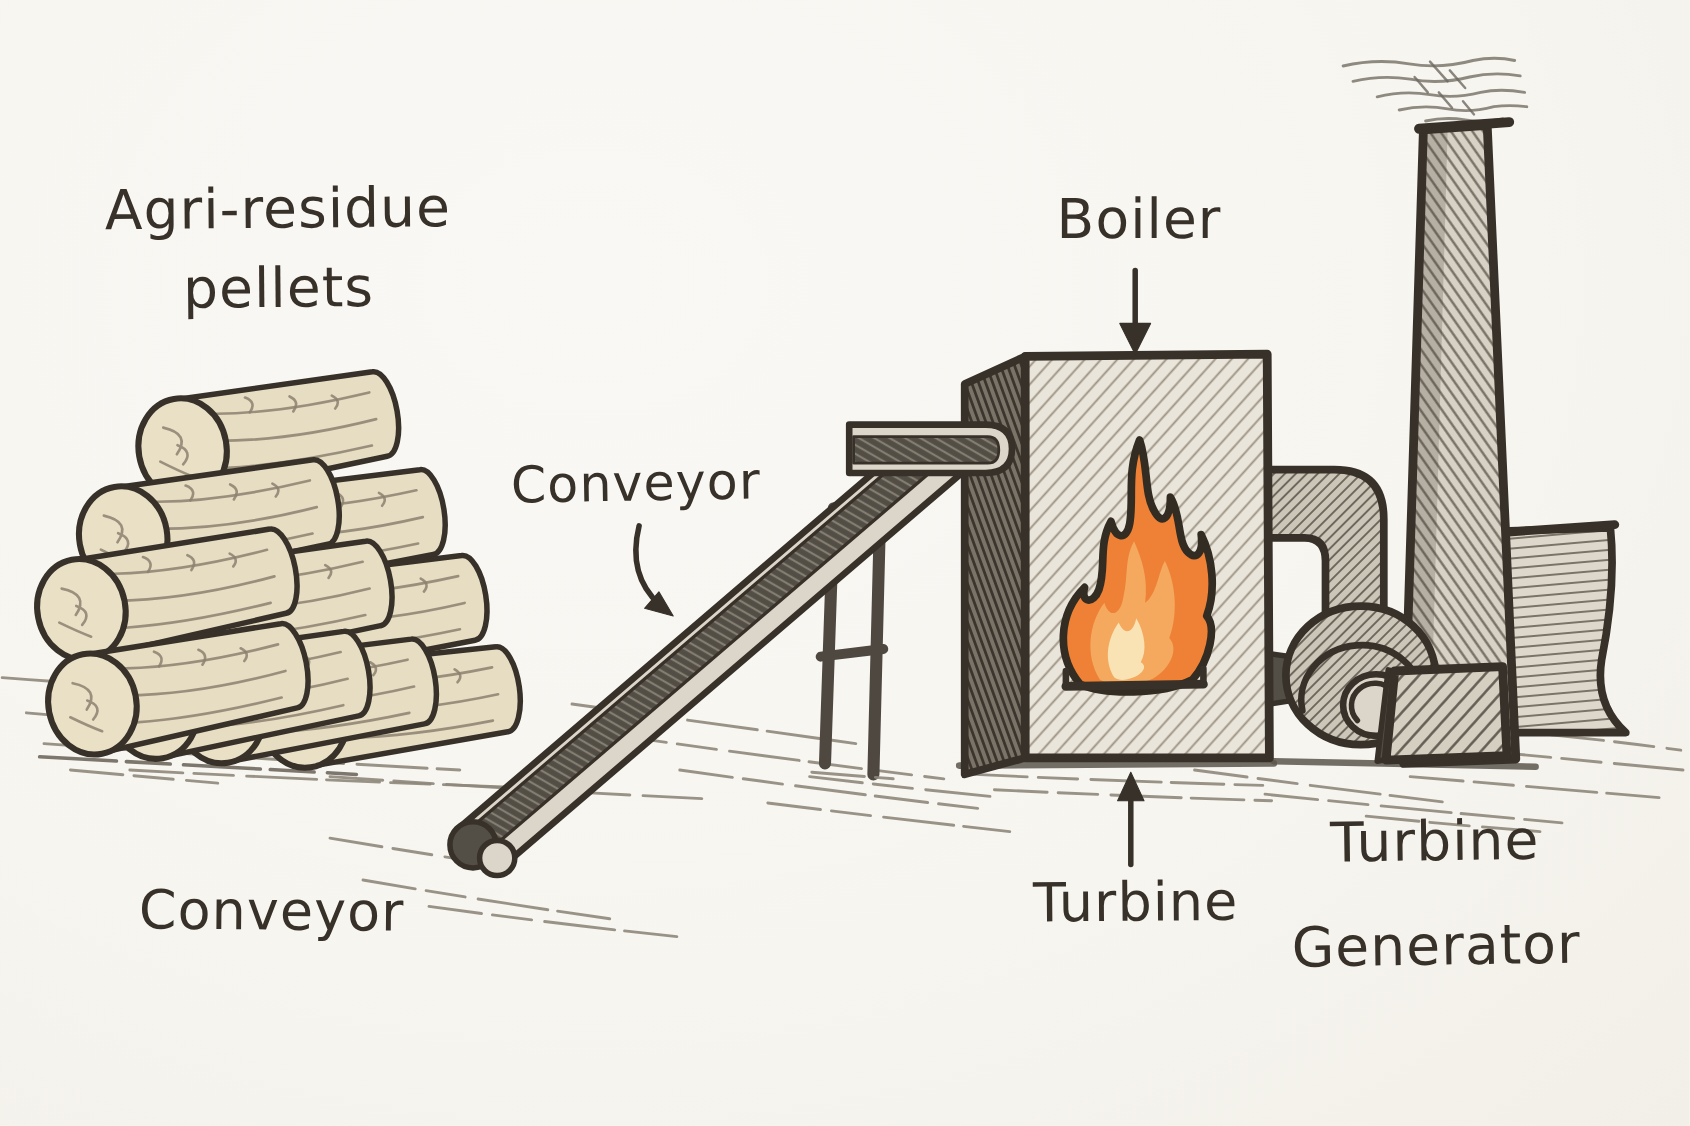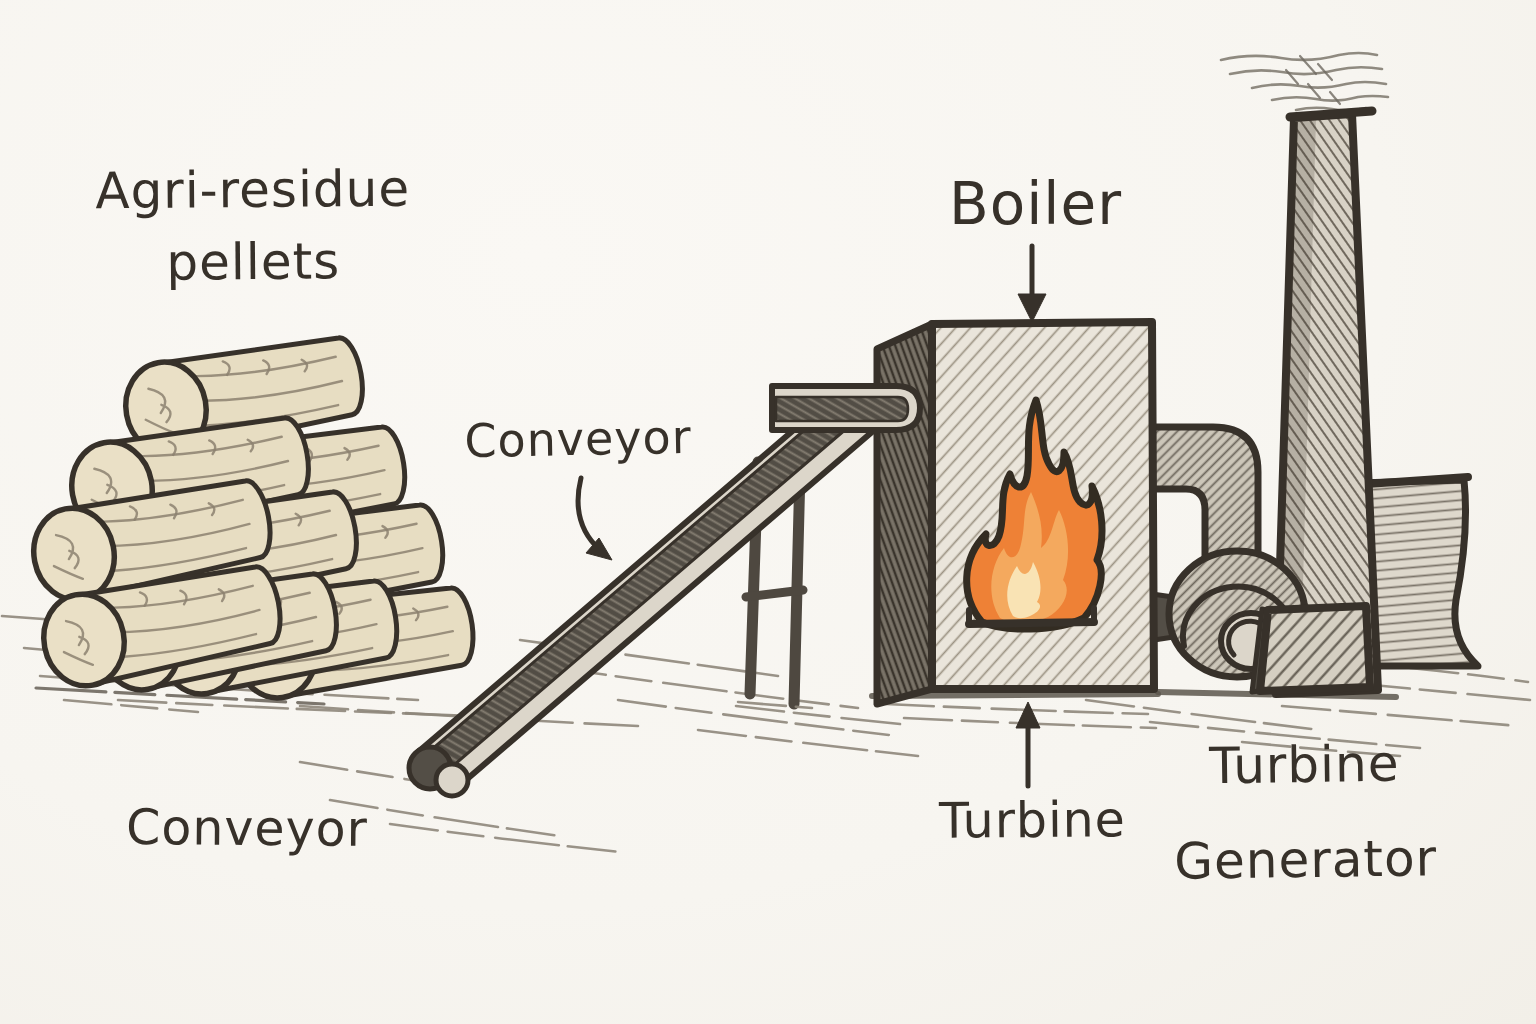--- a/index.html
+++ b/index.html
@@ -226,7 +226,7 @@
 
 <div class="lbl" style="left:453px;top:412px;width:250px;font-size:46px;transform:rotate(-1deg);">Conveyor</div>
 
-<div class="lbl" style="left:928px;top:170px;width:215px;font-size:58px;">Boiler</div>
+<div class="lbl" style="left:928px;top:170px;width:215px;font-size:50px;">Boiler</div>
 
 <div class="lbl" style="left:915px;top:792px;width:235px;font-size:49px;transform:rotate(-0.5deg);">Turbine</div>
 

